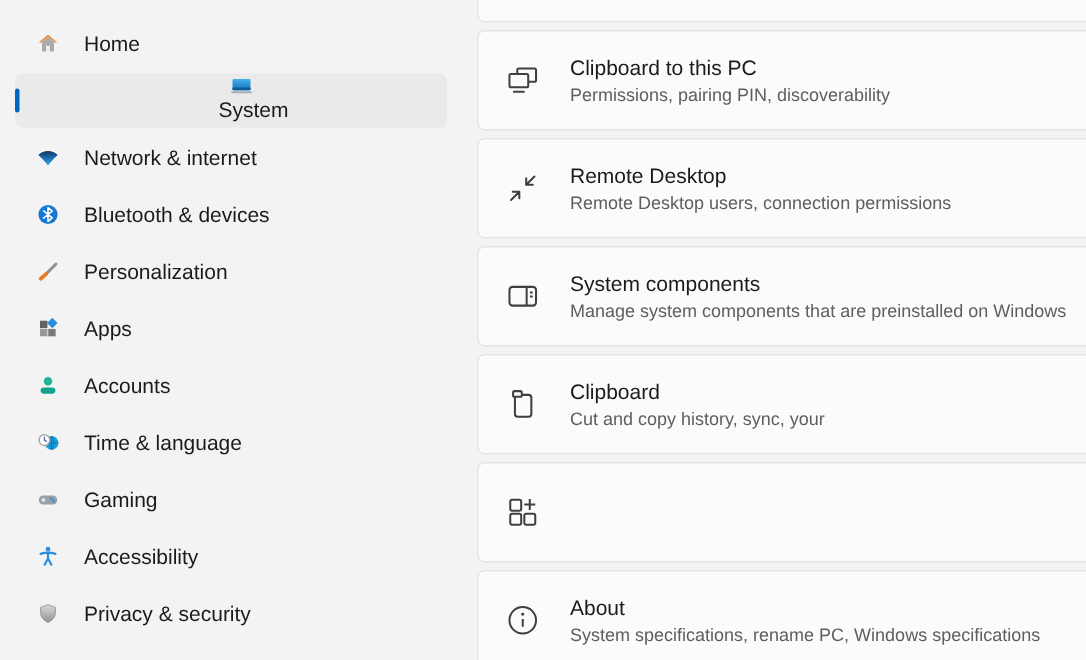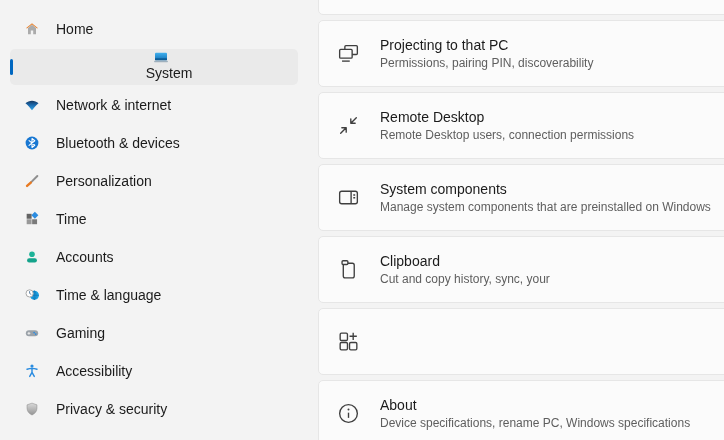--- a/index.html
+++ b/index.html
@@ -244,7 +244,7 @@
           </svg>
         </span>
     <div class="card-text">
-      <div class="card-title">Projecting to that PC</div>
+      <div class="card-title">Clipboard to this PC</div>
       <div class="card-subtitle">Permissions, pairing PIN, discoverability</div>
     </div>
   </div>

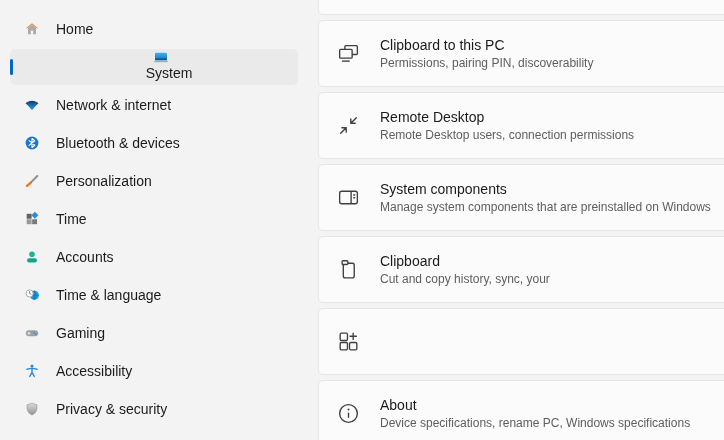--- a/index.html
+++ b/index.html
@@ -171,7 +171,7 @@
             <rect x="12.6" y="2.8" width="7.4" height="7.4" transform="rotate(45 16.3 6.5)" fill="#2b8ce0"></rect>
           </svg>
         </span>
-    <span class="label">Time</span>
+    <span class="label">Apps</span>
   </div>
       <div class="side-item">
 

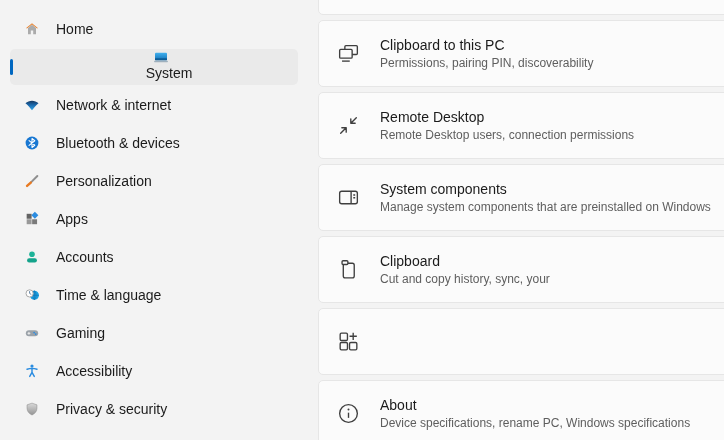--- a/index.html
+++ b/index.html
@@ -303,7 +303,7 @@
         </span>
     <div class="card-text">
       <div class="card-title">About</div>
-      <div class="card-subtitle">Device specifications, rename PC, Windows specifications</div>
+      <div class="card-subtitle">System specifications, rename PC, Windows specifications</div>
     </div>
   </div>
     </main>

